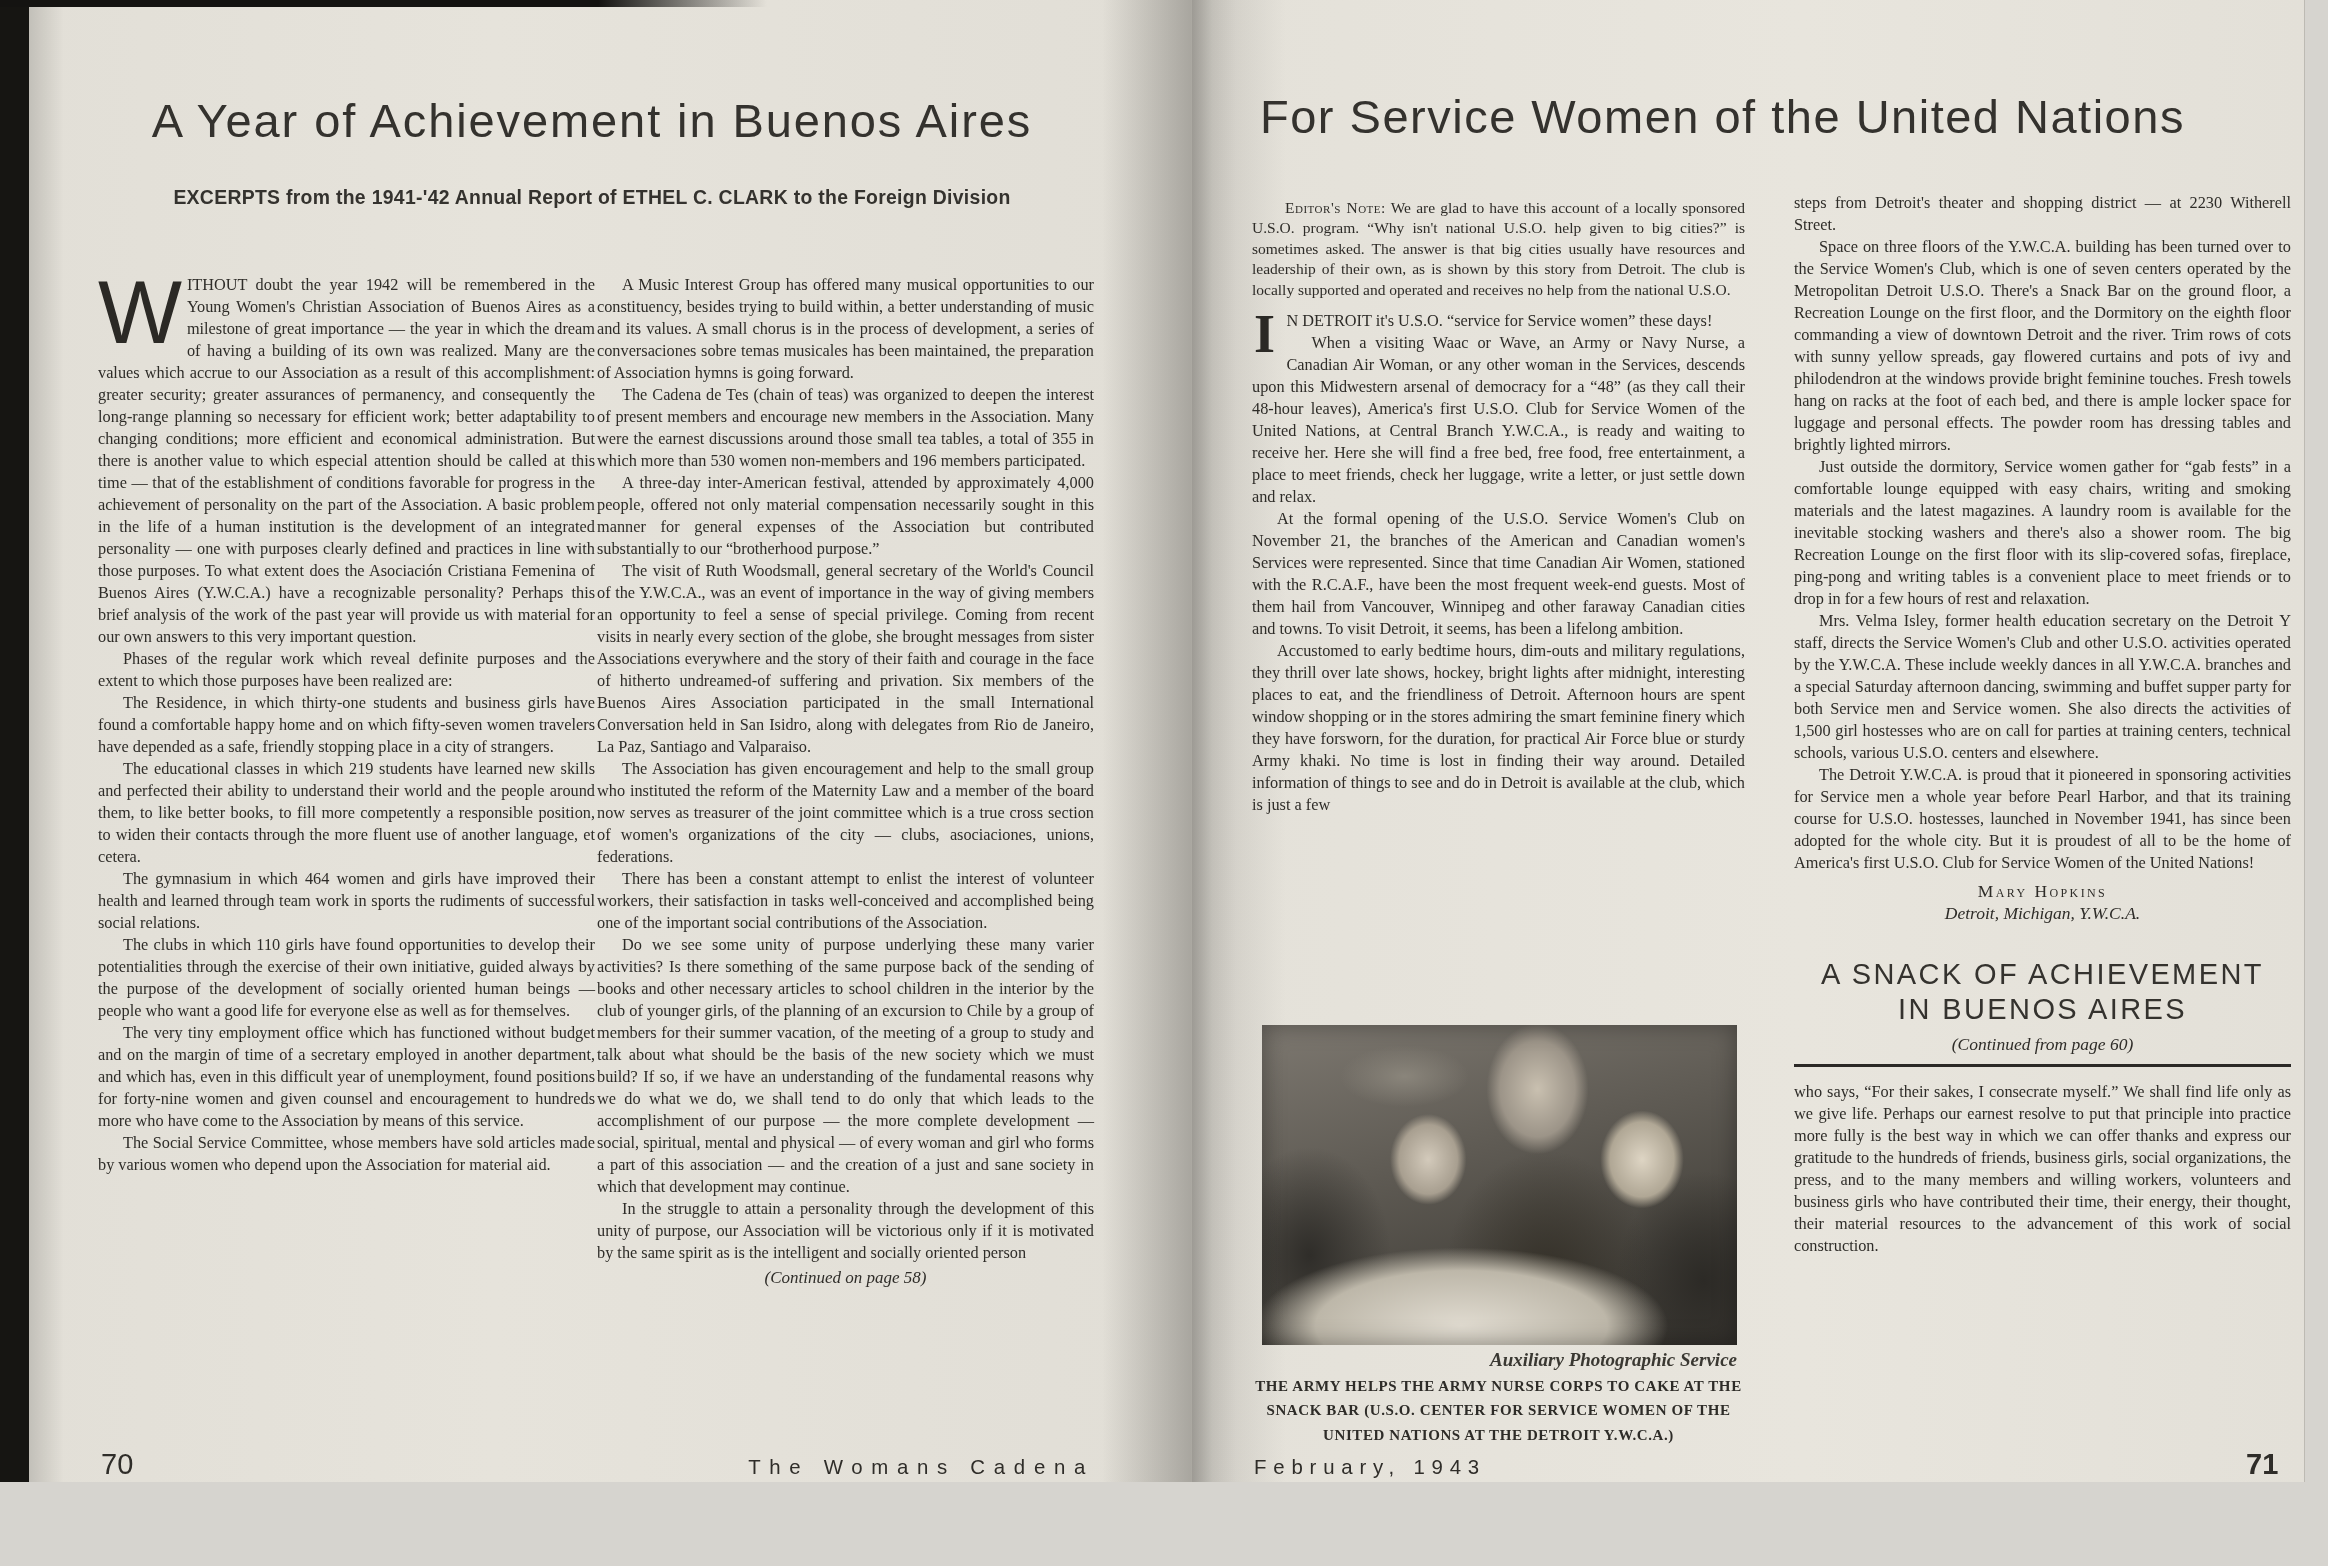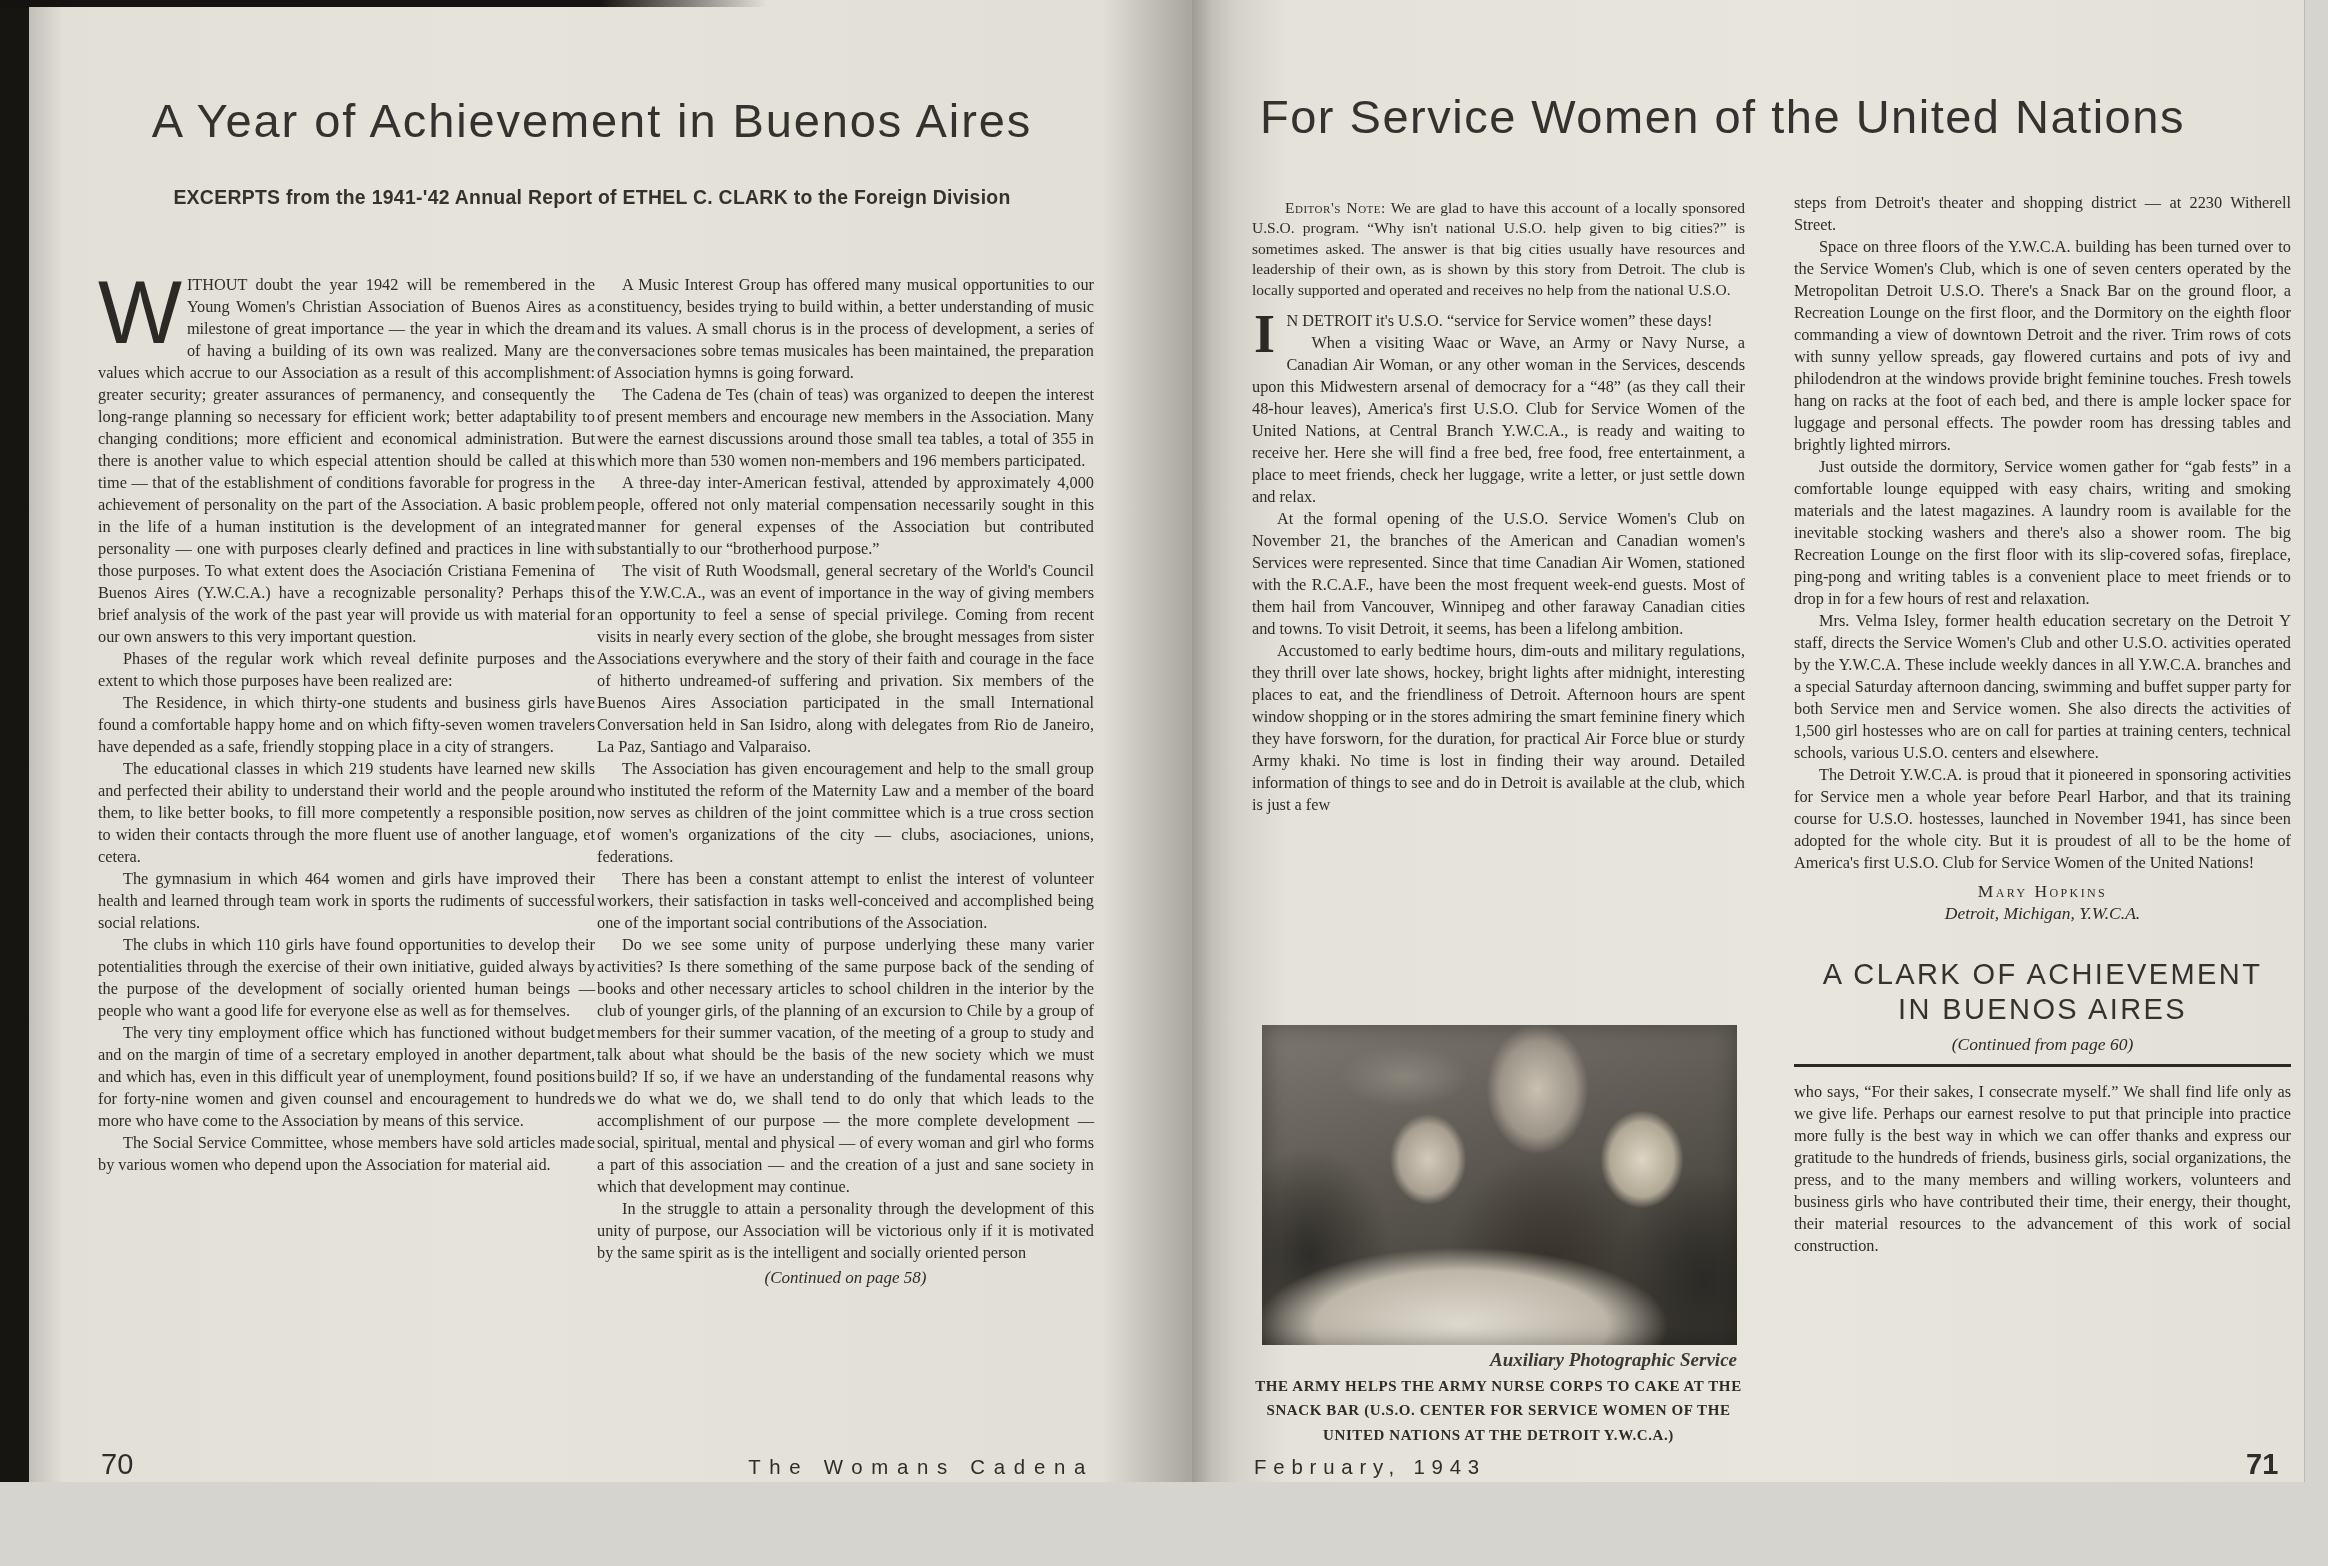--- a/index.html
+++ b/index.html
@@ -123,7 +123,7 @@
       <p class="para indent">The Cadena de Tes (chain of teas) was organized to deepen the interest of present members and encourage new members in the Association. Many were the earnest discussions around those small tea tables, a total of 355 in which more than 530 women non-members and 196 members participated.</p>
       <p class="para indent">A three-day inter-American festival, attended by approximately 4,000 people, offered not only material compensation necessarily sought in this manner for general expenses of the Association but contributed substantially to our “brotherhood purpose.”</p>
       <p class="para indent">The visit of Ruth Woodsmall, general secretary of the World's Council of the Y.W.C.A., was an event of importance in the way of giving members an opportunity to feel a sense of special privilege. Coming from recent visits in nearly every section of the globe, she brought messages from sister Associations everywhere and the story of their faith and courage in the face of hitherto undreamed-of suffering and privation. Six members of the Buenos Aires Association participated in the small International Conversation held in San Isidro, along with delegates from Rio de Janeiro, La Paz, Santiago and Valparaiso.</p>
-      <p class="para indent">The Association has given encouragement and help to the small group who instituted the reform of the Maternity Law and a member of the board now serves as children of the joint committee which is a true cross section of women's organizations of the city — clubs, asociaciones, unions, federations.</p>
+      <p class="para indent">The Association has given encouragement and help to the small group who instituted the reform of the Maternity Law and a member of the board now serves as treasurer of the joint committee which is a true cross section of women's organizations of the city — clubs, asociaciones, unions, federations.</p>
       <p class="para indent">There has been a constant attempt to enlist the interest of volunteer workers, their satisfaction in tasks well-conceived and accomplished being one of the important social contributions of the Association.</p>
       <p class="para indent">Do we see some unity of purpose underlying these many varier activities? Is there something of the same purpose back of the sending of books and other necessary articles to school children in the interior by the club of younger girls, of the planning of an excursion to Chile by a group of members for their summer vacation, of the meeting of a group to study and talk about what should be the basis of the new society which we must build? If so, if we have an understanding of the fundamental reasons why we do what we do, we shall tend to do only that which leads to the accomplishment of our purpose — the more complete development — social, spiritual, mental and physical — of every woman and girl who forms a part of this association — and the creation of a just and sane society in which that development may continue.</p>
       <p class="para indent">In the struggle to attain a personality through the development of this unity of purpose, our Association will be victorious only if it is motivated by the same spirit as is the intelligent and socially oriented person</p>

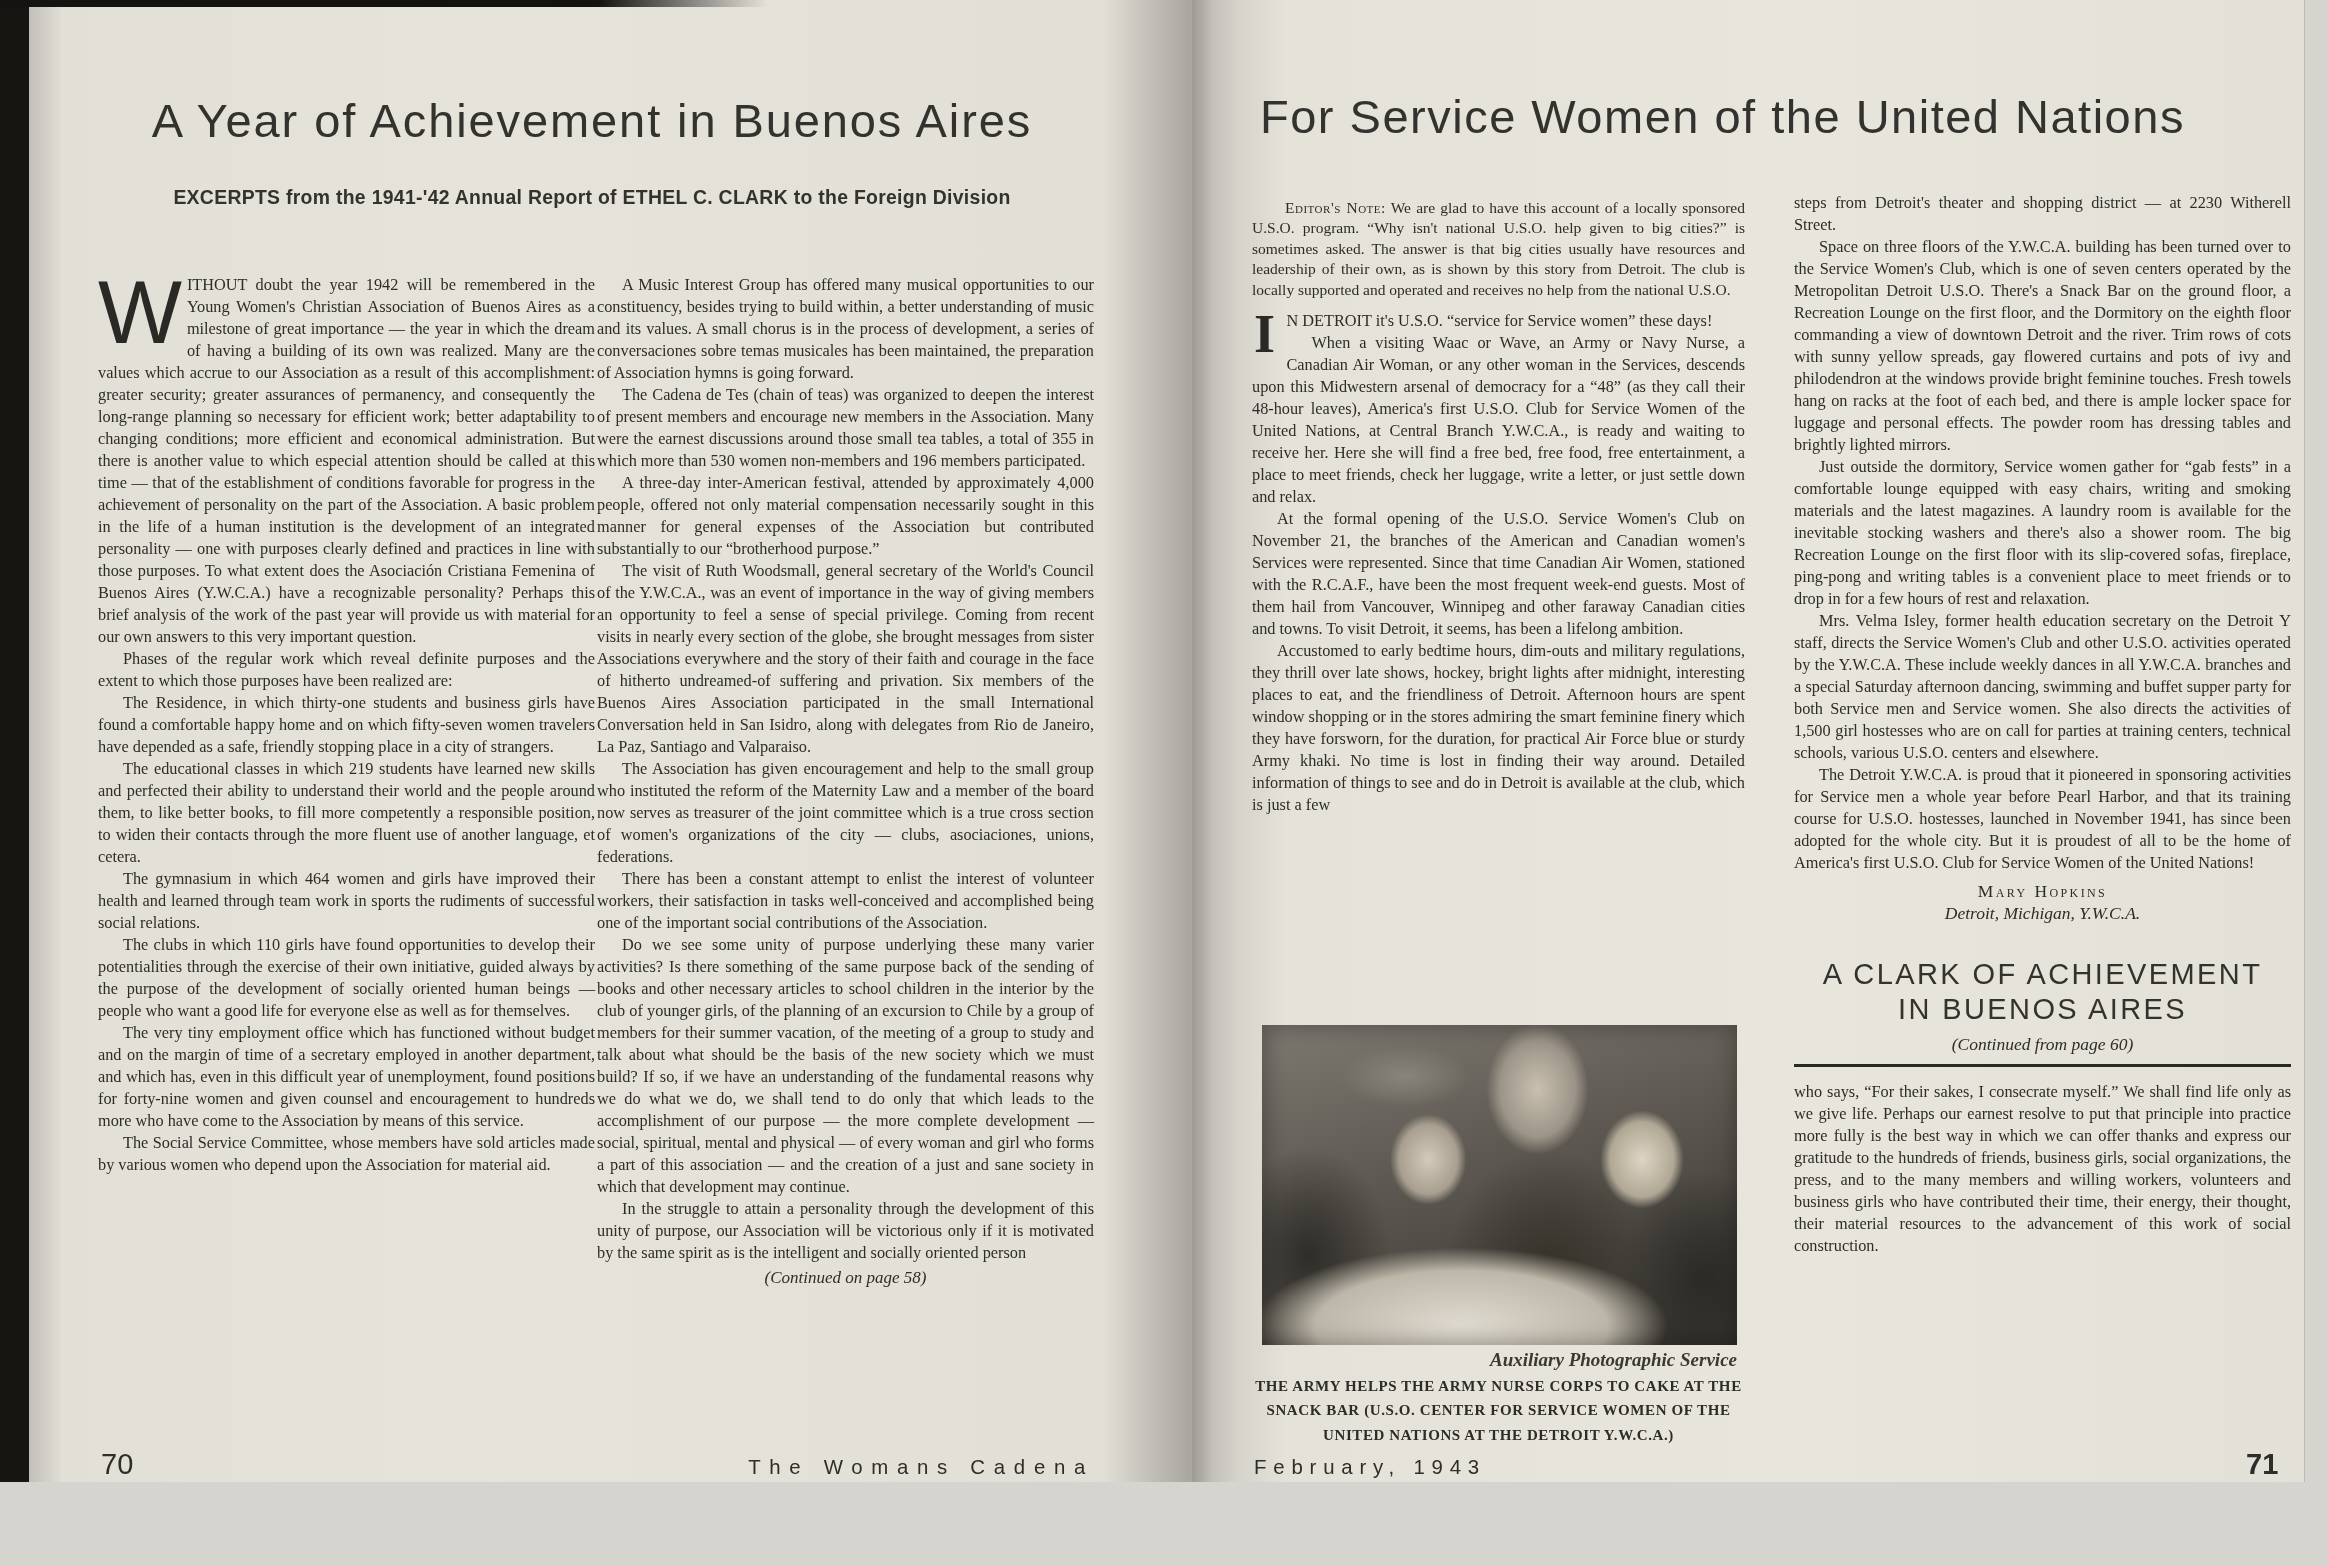--- a/index.html
+++ b/index.html
@@ -162,7 +162,7 @@
       </div>
 
       <div class="cont-heading">
-        <div>A CLARK OF ACHIEVEMENT</div>
+        <div>A SNACK OF ACHIEVEMENT</div>
         <div>IN BUENOS AIRES</div>
       </div>
       <div class="cont-note">(Continued from page 60)</div>

